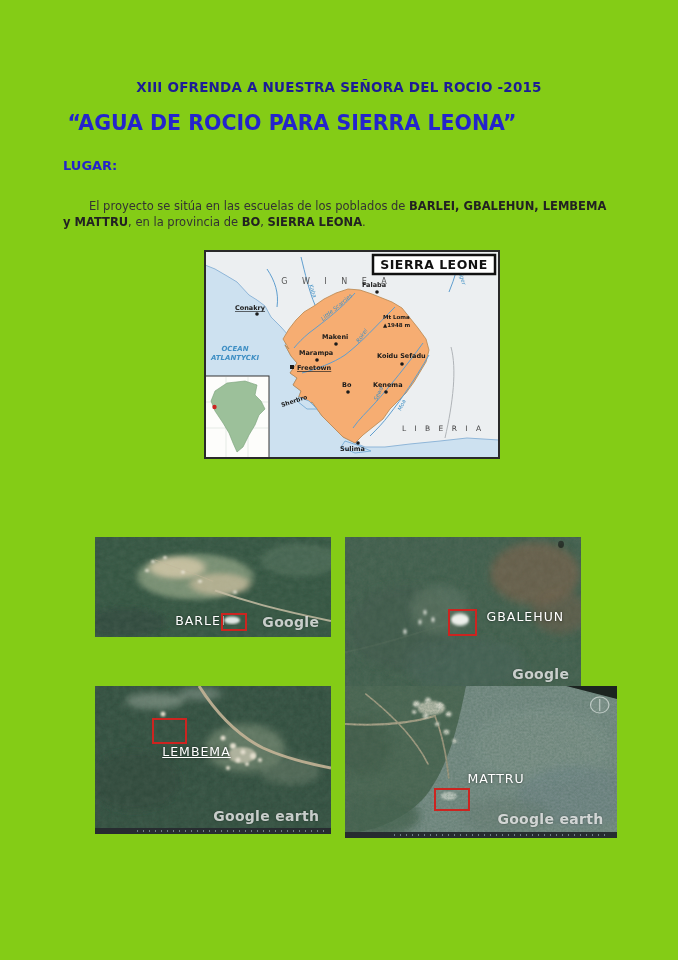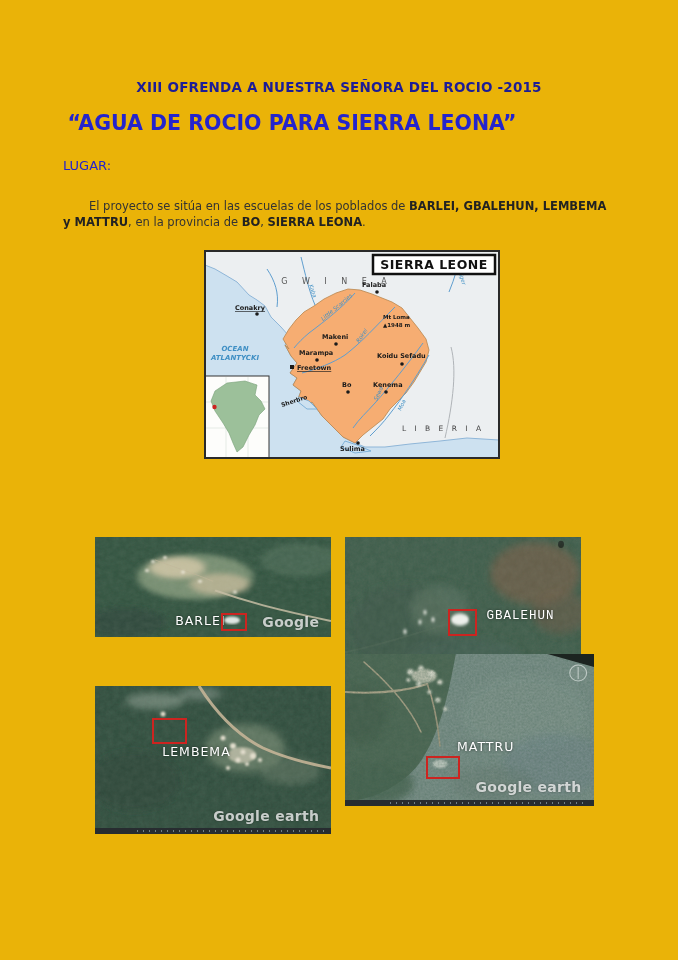--- a/index.html
+++ b/index.html
@@ -3,7 +3,7 @@
 <meta charset="utf-8">
 <style>
   html,body{margin:0;padding:0;background:#fff;}
-  .page{position:relative;width:678px;height:960px;background:#eab308;margin:0 auto;
+  .page{position:relative;width:678px;height:960px;background:#84cc16;margin:0 auto;
         font-family:"DejaVu Sans",sans-serif;overflow:hidden;}
   .abs{position:absolute;}
 

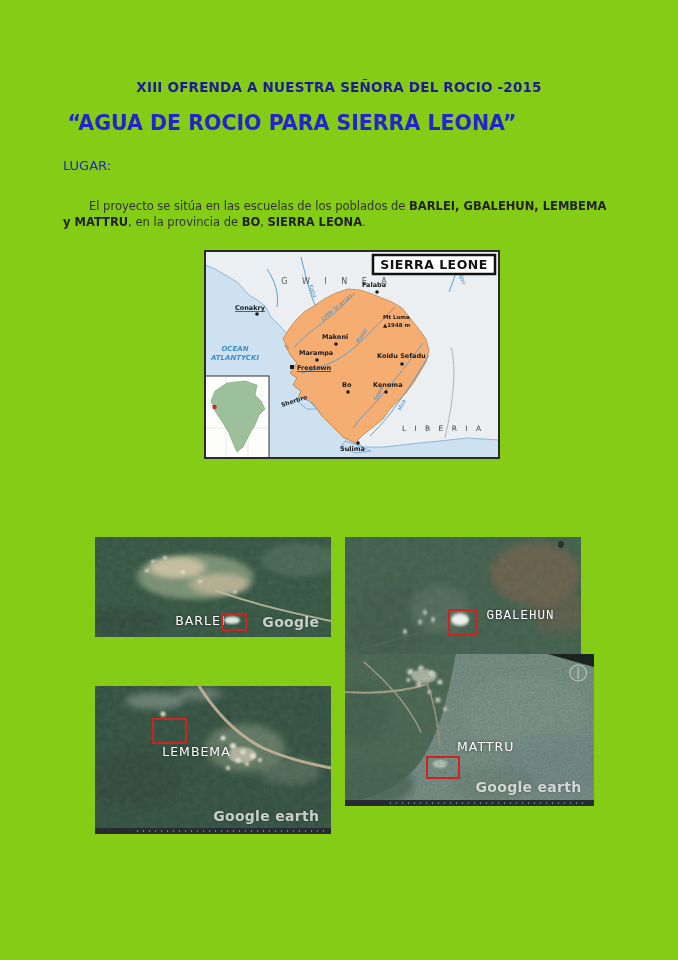--- a/index.html
+++ b/index.html
@@ -11,7 +11,7 @@
           font-size:13.5px;font-weight:bold;letter-spacing:.2px;}
   .title2{top:111px;left:0;width:584px;text-align:center;color:#2424cc;
           font-size:20.5px;font-weight:bold;}
-  .heading{top:158px;left:63px;color:#2424cc;font-size:13px;font-weight:normal;}
+  .heading{top:158px;left:63px;color:#2424cc;font-size:13px;font-weight:bold;}
   .para{left:63px;width:554px;color:#333;font-size:11.5px;line-height:1.42;
         text-indent:26px;text-align:left;margin-top:7px;}
   .para b{color:#222;}

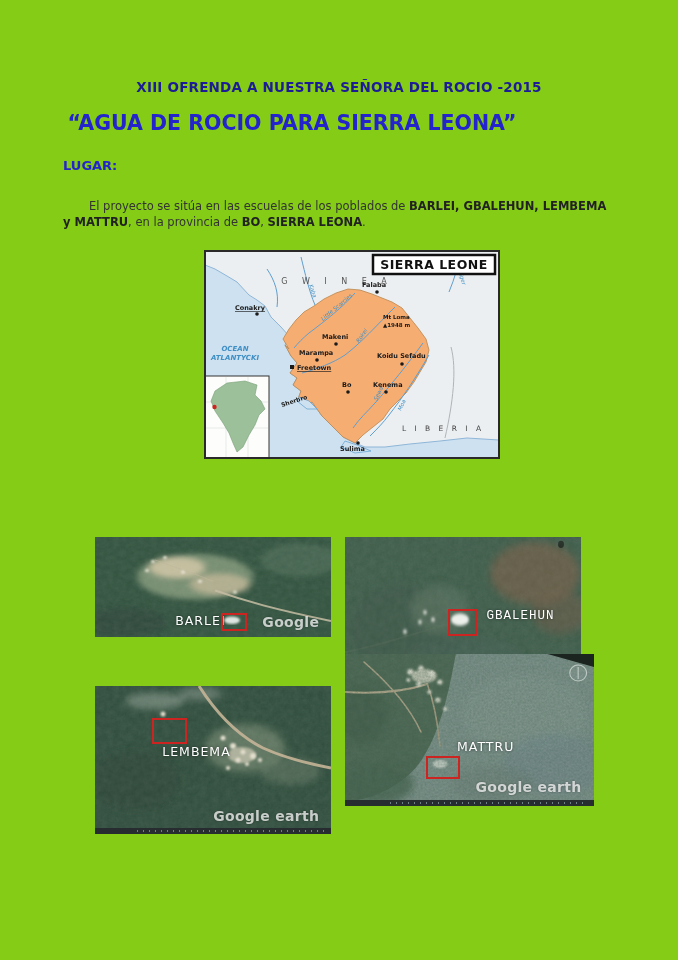--- a/index.html
+++ b/index.html
@@ -27,7 +27,7 @@
   .photo{overflow:hidden;background:#33503f;}
   .photo svg{position:absolute;inset:0;width:100%;height:100%;}
   .ph1{top:537px;left:95px;width:236px;height:100px;}
-  .ph2{top:537px;left:345px;width:236px;height:159px;font-family:Liberation Mono, monospace;}
+  .ph2{top:537px;left:345px;width:236px;height:159px;}
   .ph3{top:686px;left:95px;width:236px;height:148px;}
   .ph4{top:654px;left:345px;width:249px;height:152px;}
   .plabel{position:absolute;color:#fff;font-size:12.5px;letter-spacing:1px;

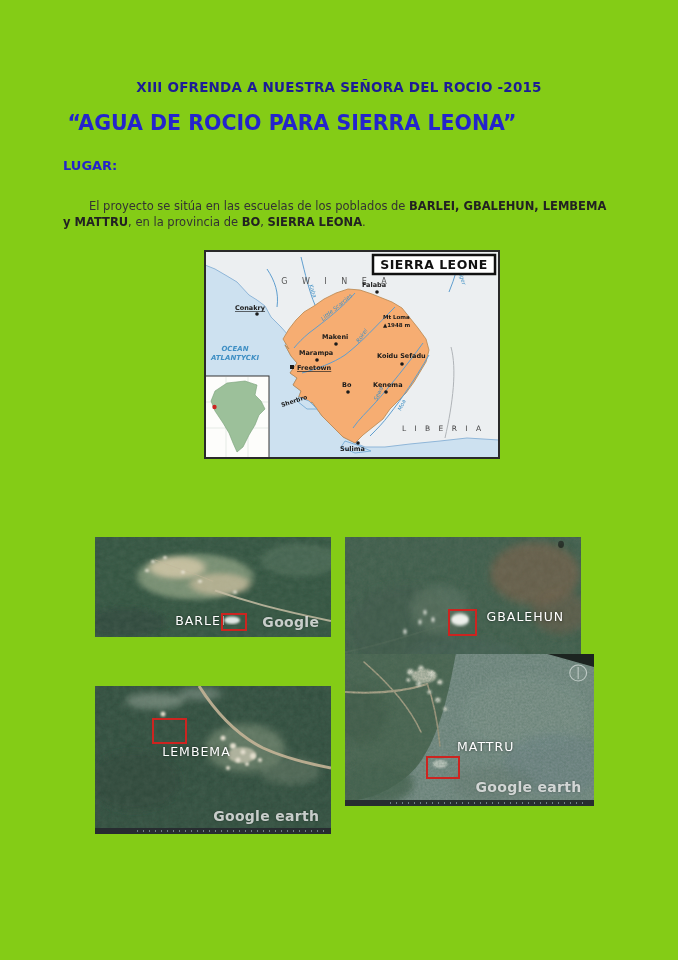--- a/index.html
+++ b/index.html
@@ -243,7 +243,7 @@
       <rect width="236" height="148" filter="url(#grainLight)" opacity="0.12"></rect>
     </svg>
     <span class="redrect" style="left:24%;top:21.5%;width:13.5%;height:15%;"></span>
-    <span class="plabel" style="left:28.5%;top:39.5%;">LEMBEMA</span>
+    <span class="plabel" style="left:28.5%;top:39.5%;text-decoration:underline;">LEMBEMA</span>
     <span class="wm">Google earth</span>
     <span class="statusbar">
         <span class="ticks"></span>

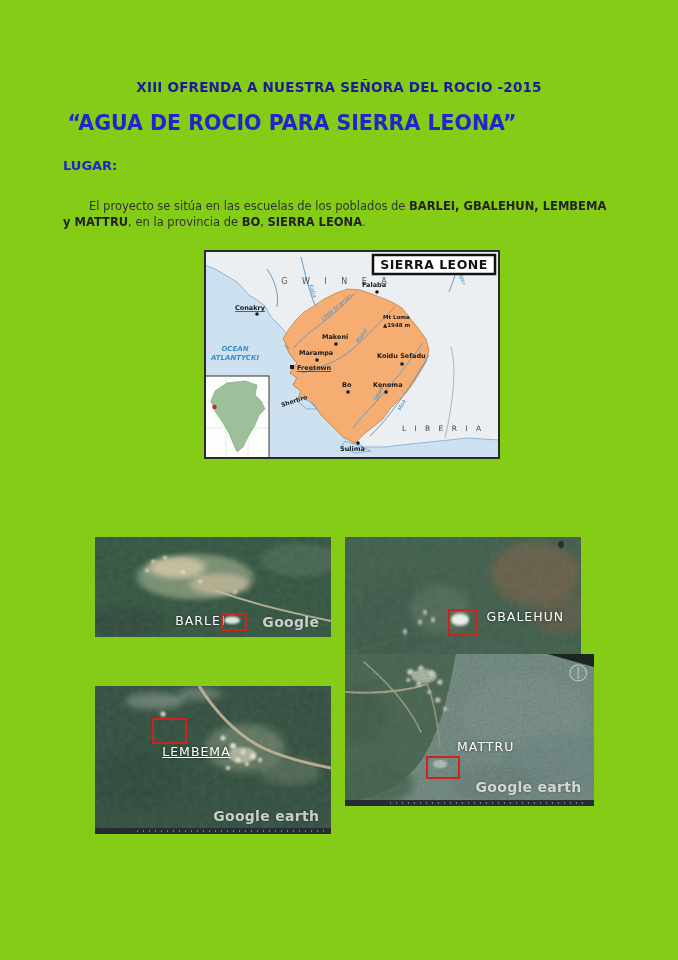--- a/index.html
+++ b/index.html
@@ -29,7 +29,7 @@
   .ph1{top:537px;left:95px;width:236px;height:100px;}
   .ph2{top:537px;left:345px;width:236px;height:159px;}
   .ph3{top:686px;left:95px;width:236px;height:148px;}
-  .ph4{top:654px;left:345px;width:249px;height:152px;}
+  .ph4{top:686px;left:345px;width:272px;height:152px;}
   .plabel{position:absolute;color:#fff;font-size:12.5px;letter-spacing:1px;
           text-shadow:0 0 3px rgba(0,0,0,.65);white-space:nowrap;}
   .redrect{position:absolute;border:2px solid #cc2420;}

